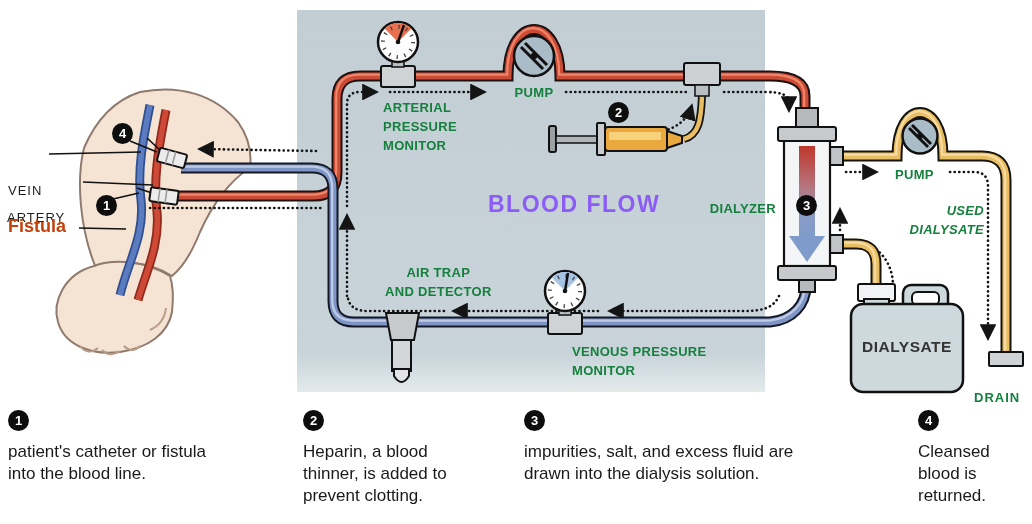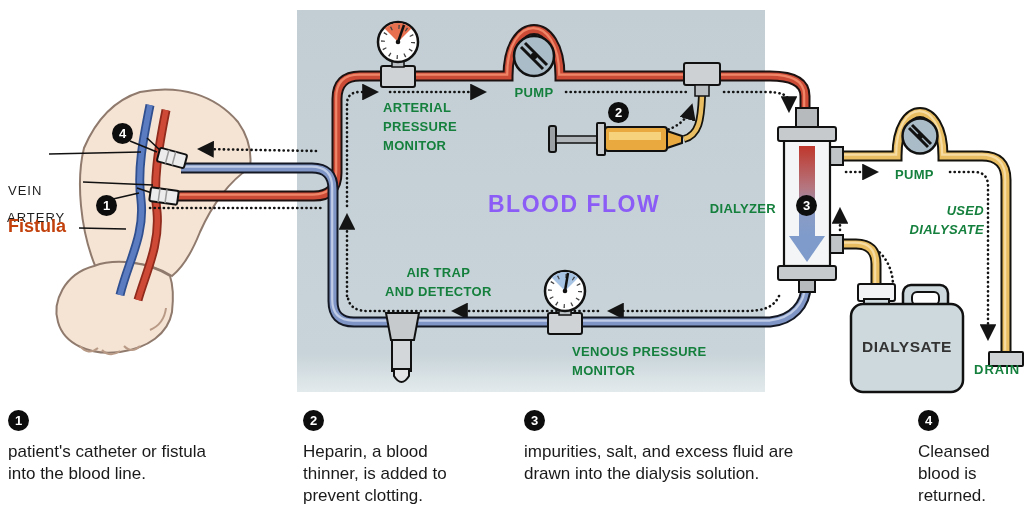--- a/index.html
+++ b/index.html
@@ -230,7 +230,7 @@
     <div>DIALYSATE</div>
   </div>
   <div class="lbl juglbl" style="left:852px;top:338px;width:110px;">DIALYSATE</div>
-  <div class="lbl mach" style="left:974px;top:360px;letter-spacing:1px;">DRAIN</div>
+  <div class="lbl mach" style="left:974px;top:388px;letter-spacing:1px;">DRAIN</div>
 
   <div class="step" style="left:8px;">
     <span class="badge bdg">1</span>

